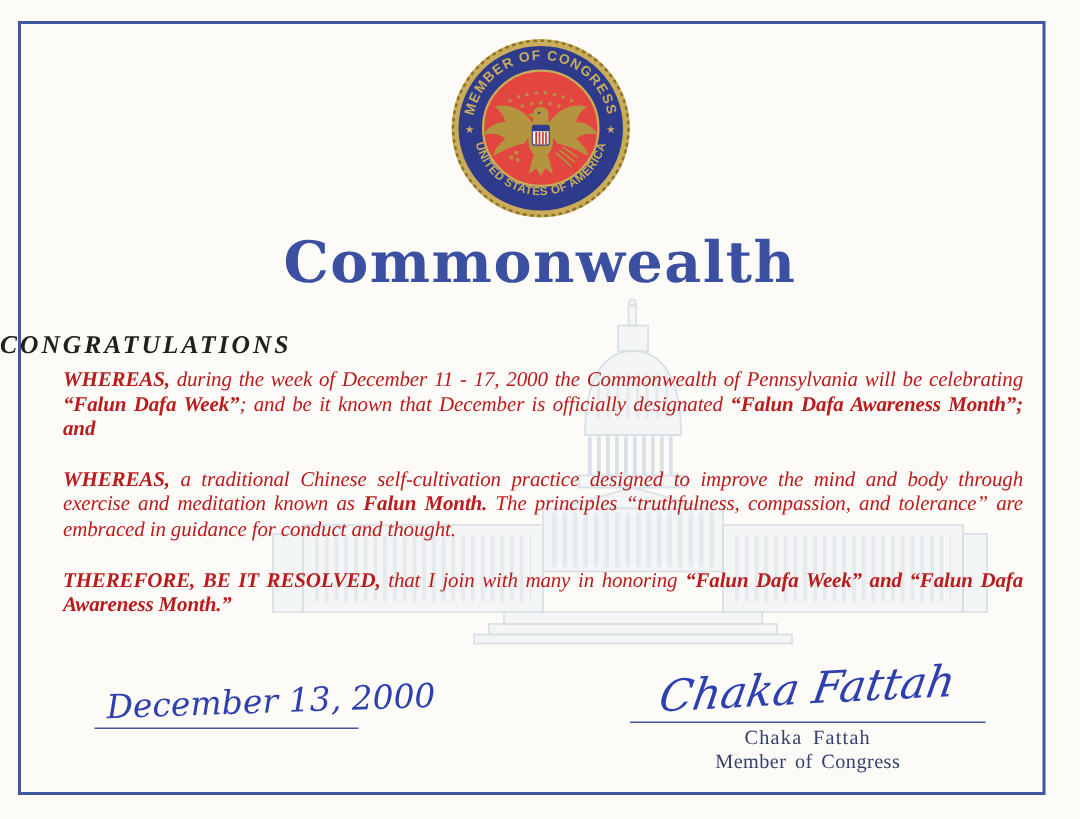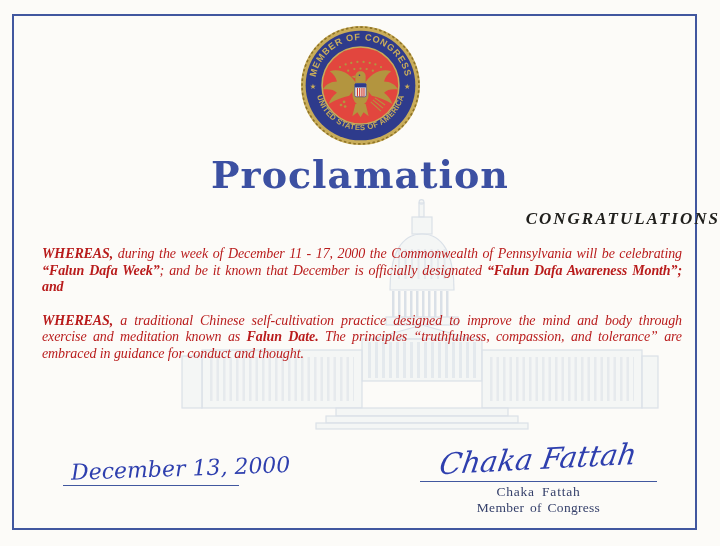--- a/index.html
+++ b/index.html
@@ -132,7 +132,7 @@
     <circle cx="59" cy="50" r="0.8" fill="#2e3b8c"></circle>
   </svg>
 
-  <div class="title">Proclamation</div>
+  <div class="title">Commonwealth</div>
   <div class="subtitle">CONGRATULATIONS</div>
 
   <div class="body-text">

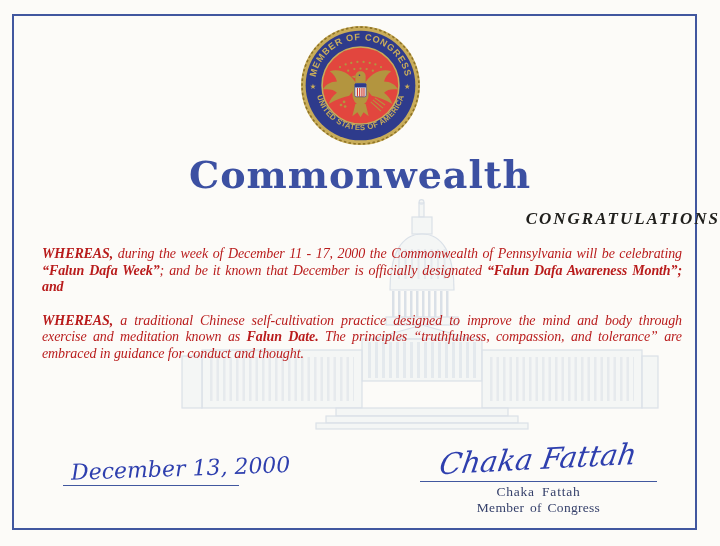--- a/index.html
+++ b/index.html
@@ -19,7 +19,7 @@
     color:#3c50a2;letter-spacing:1px;
   }
   .subtitle{
-    position:absolute;left:0;top:209px;width:100%;text-align:right;
+    position:absolute;left:0;top:220px;width:100%;text-align:left;
     font-weight:bold;font-style:italic;font-size:17px;letter-spacing:2px;color:#21201d;
   }
   .body-text{

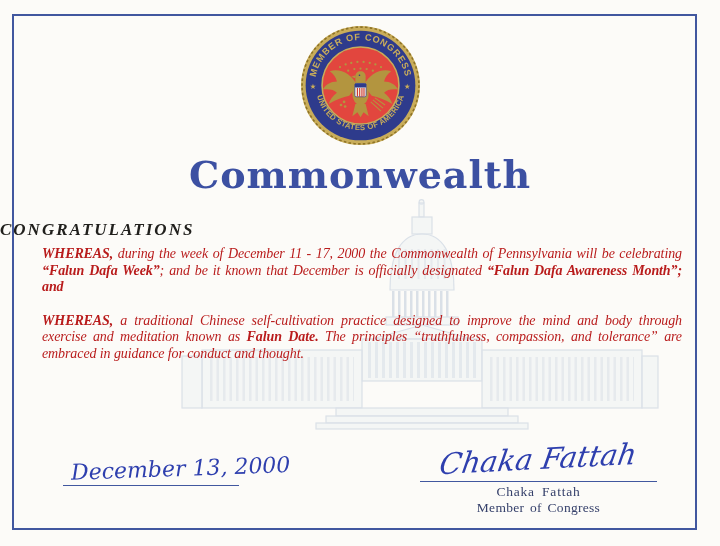--- a/index.html
+++ b/index.html
@@ -137,7 +137,7 @@
 
   <div class="body-text">
     <p class="para"><span class="seg-bold">WHEREAS,</span><span> during the week of December 11 - 17, 2000  the Commonwealth of Pennsylvania will be celebrating </span><span class="seg-bold">“Falun Dafa Week”</span><span>; and be it known that December is officially designated </span><span class="seg-bold">“Falun Dafa Awareness Month”; and</span></p>
-    <p class="para"><span class="seg-bold">WHEREAS,</span><span> a traditional Chinese self-cultivation practice designed to improve the mind and body through exercise and meditation known as </span><span class="seg-bold">Falun Date.</span><span>  The principles “truthfulness, compassion, and tolerance” are embraced in guidance for conduct and thought.</span></p>
+    <p class="para"><span class="seg-bold">WHEREAS,</span><span> a traditional Chinese self-cultivation practice designed to improve the mind and body through exercise and meditation known as </span><span class="seg-bold">Falun Month.</span><span>  The principles “truthfulness, compassion, and tolerance” are embraced in guidance for conduct and thought.</span></p>
   </div>
 
   <div class="date-block">

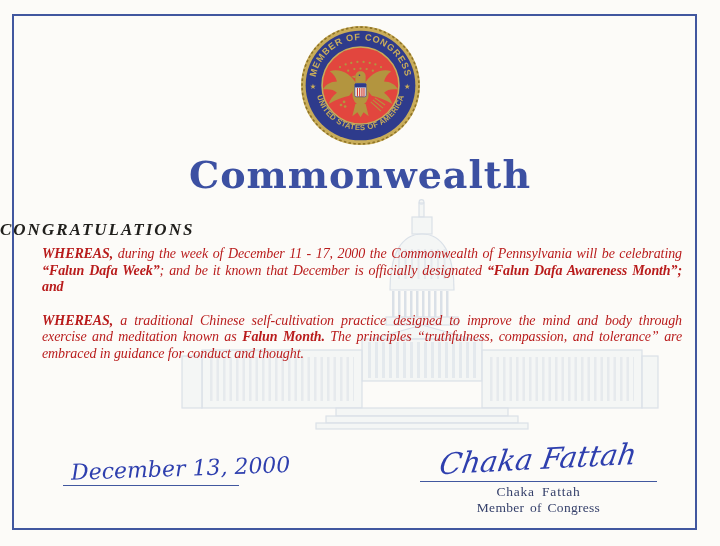--- a/index.html
+++ b/index.html
@@ -138,6 +138,7 @@
   <div class="body-text">
     <p class="para"><span class="seg-bold">WHEREAS,</span><span> during the week of December 11 - 17, 2000  the Commonwealth of Pennsylvania will be celebrating </span><span class="seg-bold">“Falun Dafa Week”</span><span>; and be it known that December is officially designated </span><span class="seg-bold">“Falun Dafa Awareness Month”; and</span></p>
     <p class="para"><span class="seg-bold">WHEREAS,</span><span> a traditional Chinese self-cultivation practice designed to improve the mind and body through exercise and meditation known as </span><span class="seg-bold">Falun Month.</span><span>  The principles “truthfulness, compassion, and tolerance” are embraced in guidance for conduct and thought.</span></p>
+    <p class="para"><span class="seg-bold">THEREFORE, BE IT RESOLVED,</span><span> that I join with many in honoring </span><span class="seg-bold">“Falun Dafa Week” and “Falun Dafa Awareness Month.”</span></p>
   </div>
 
   <div class="date-block">

